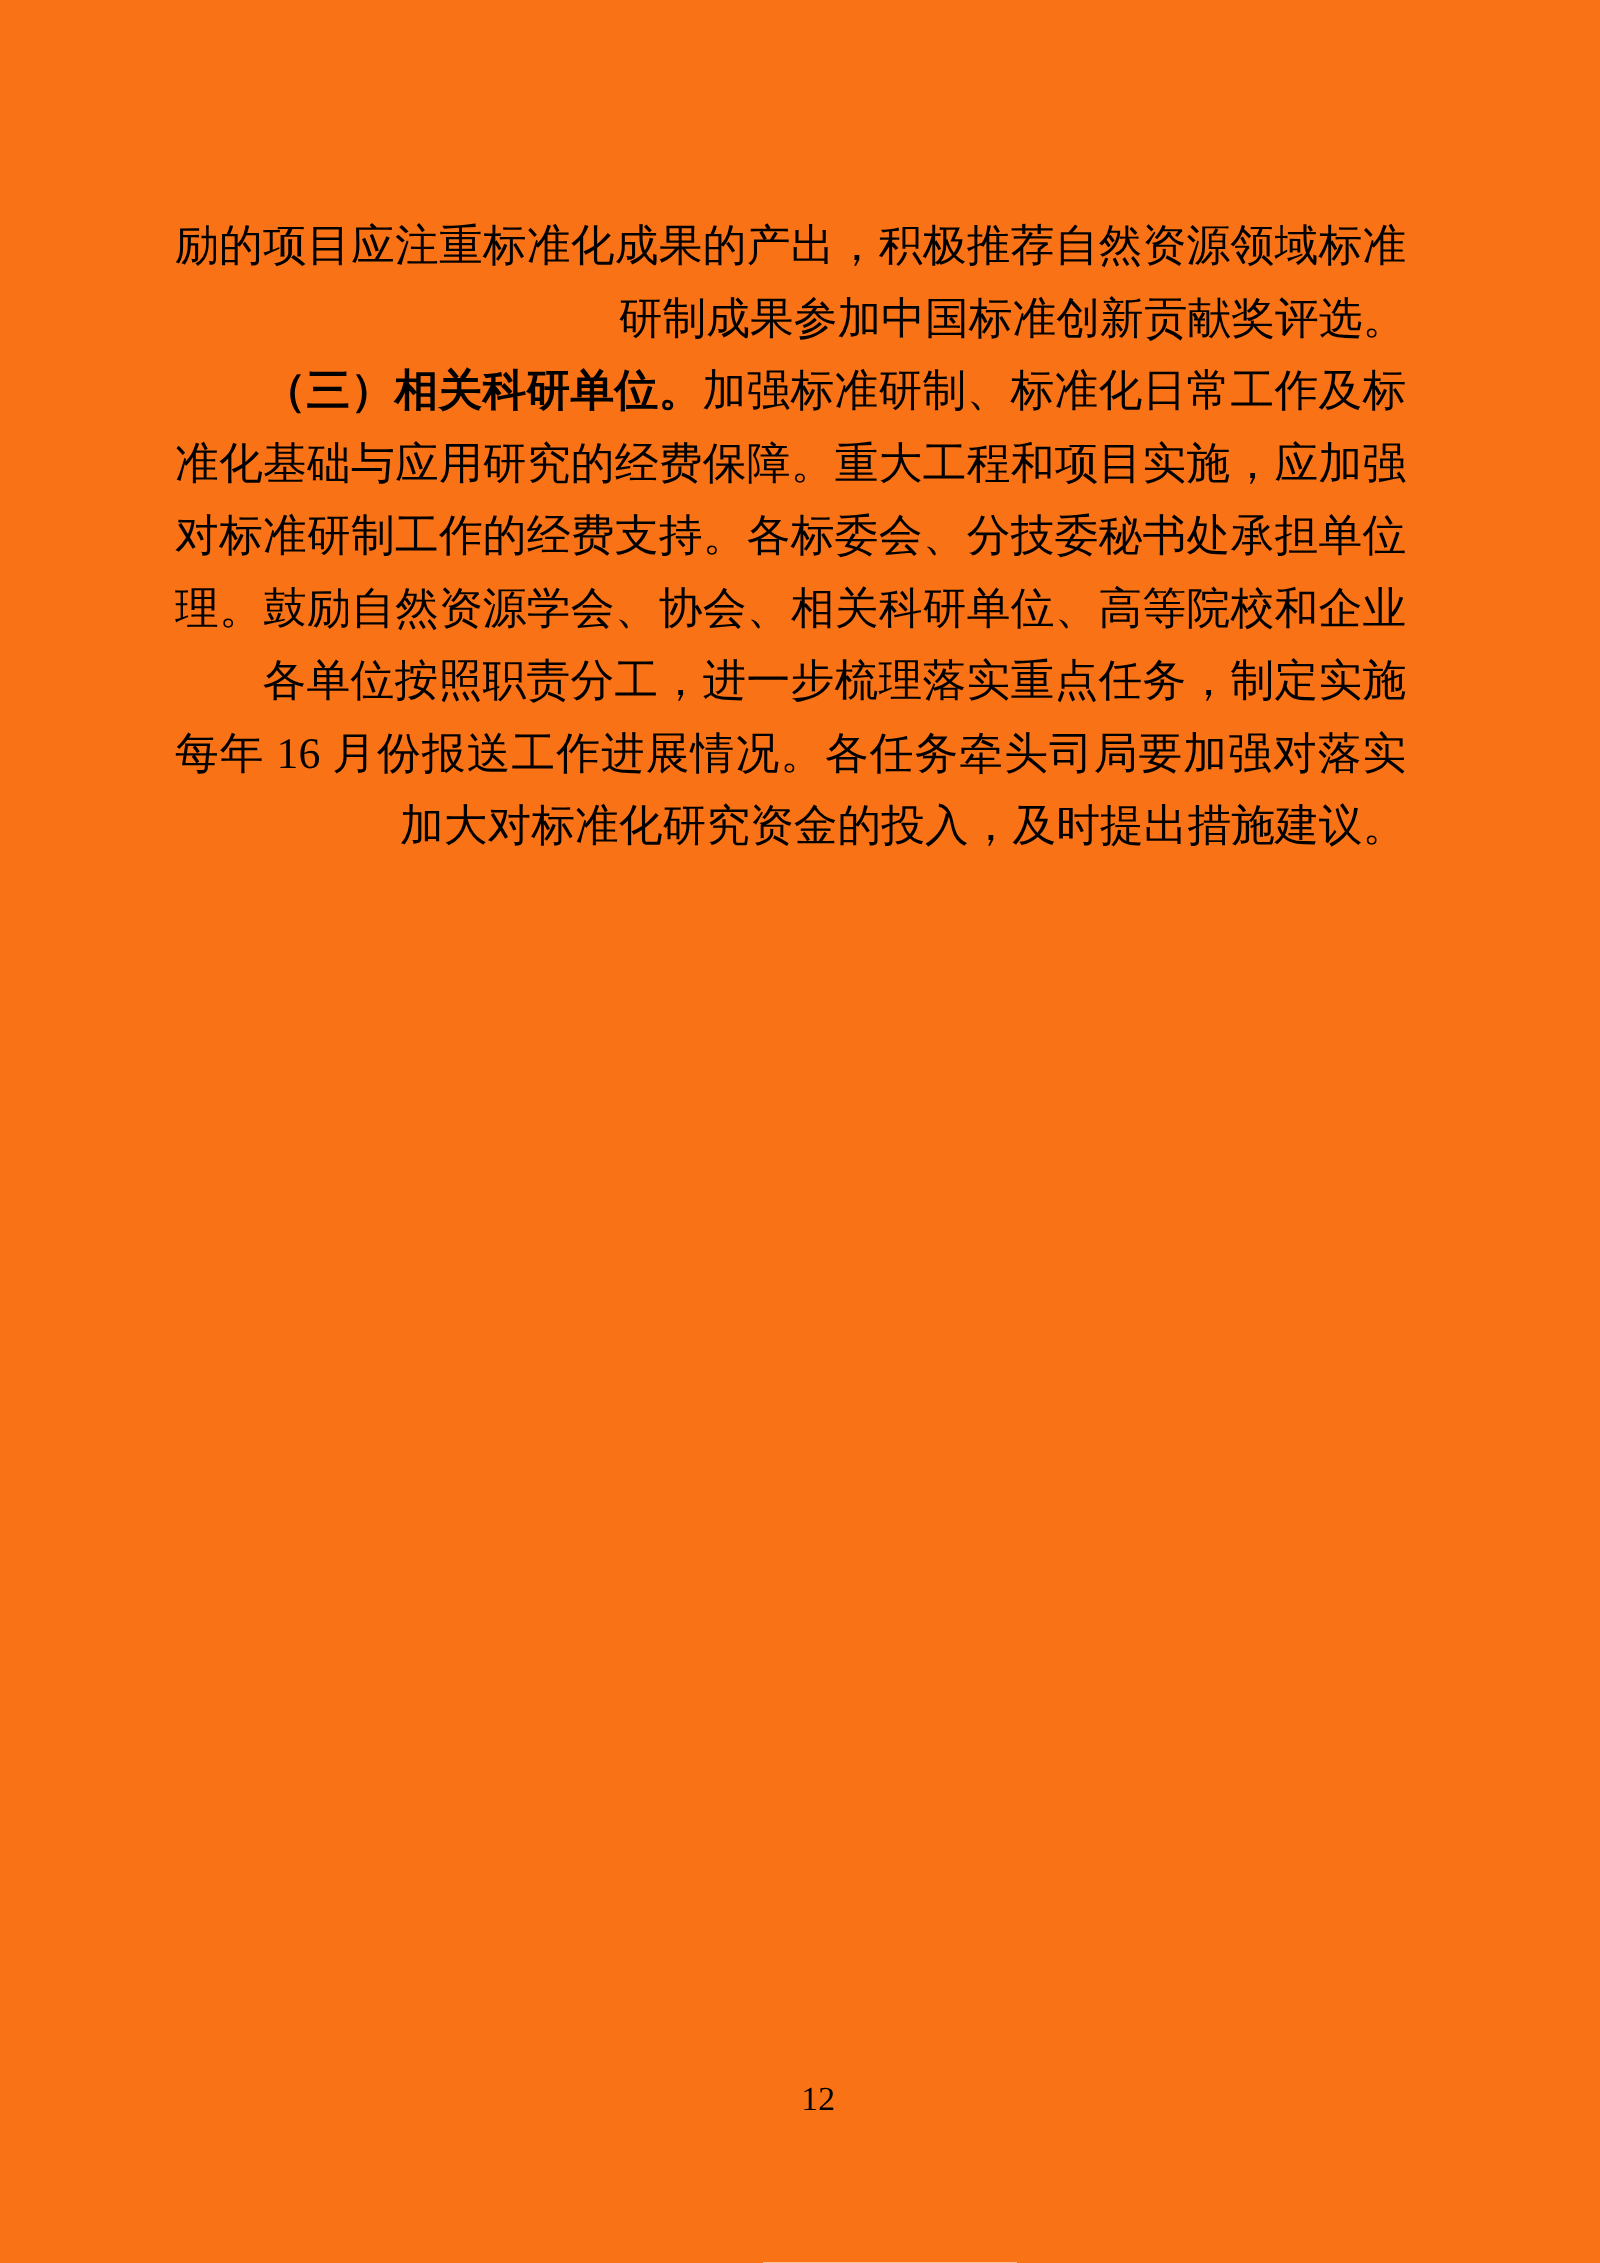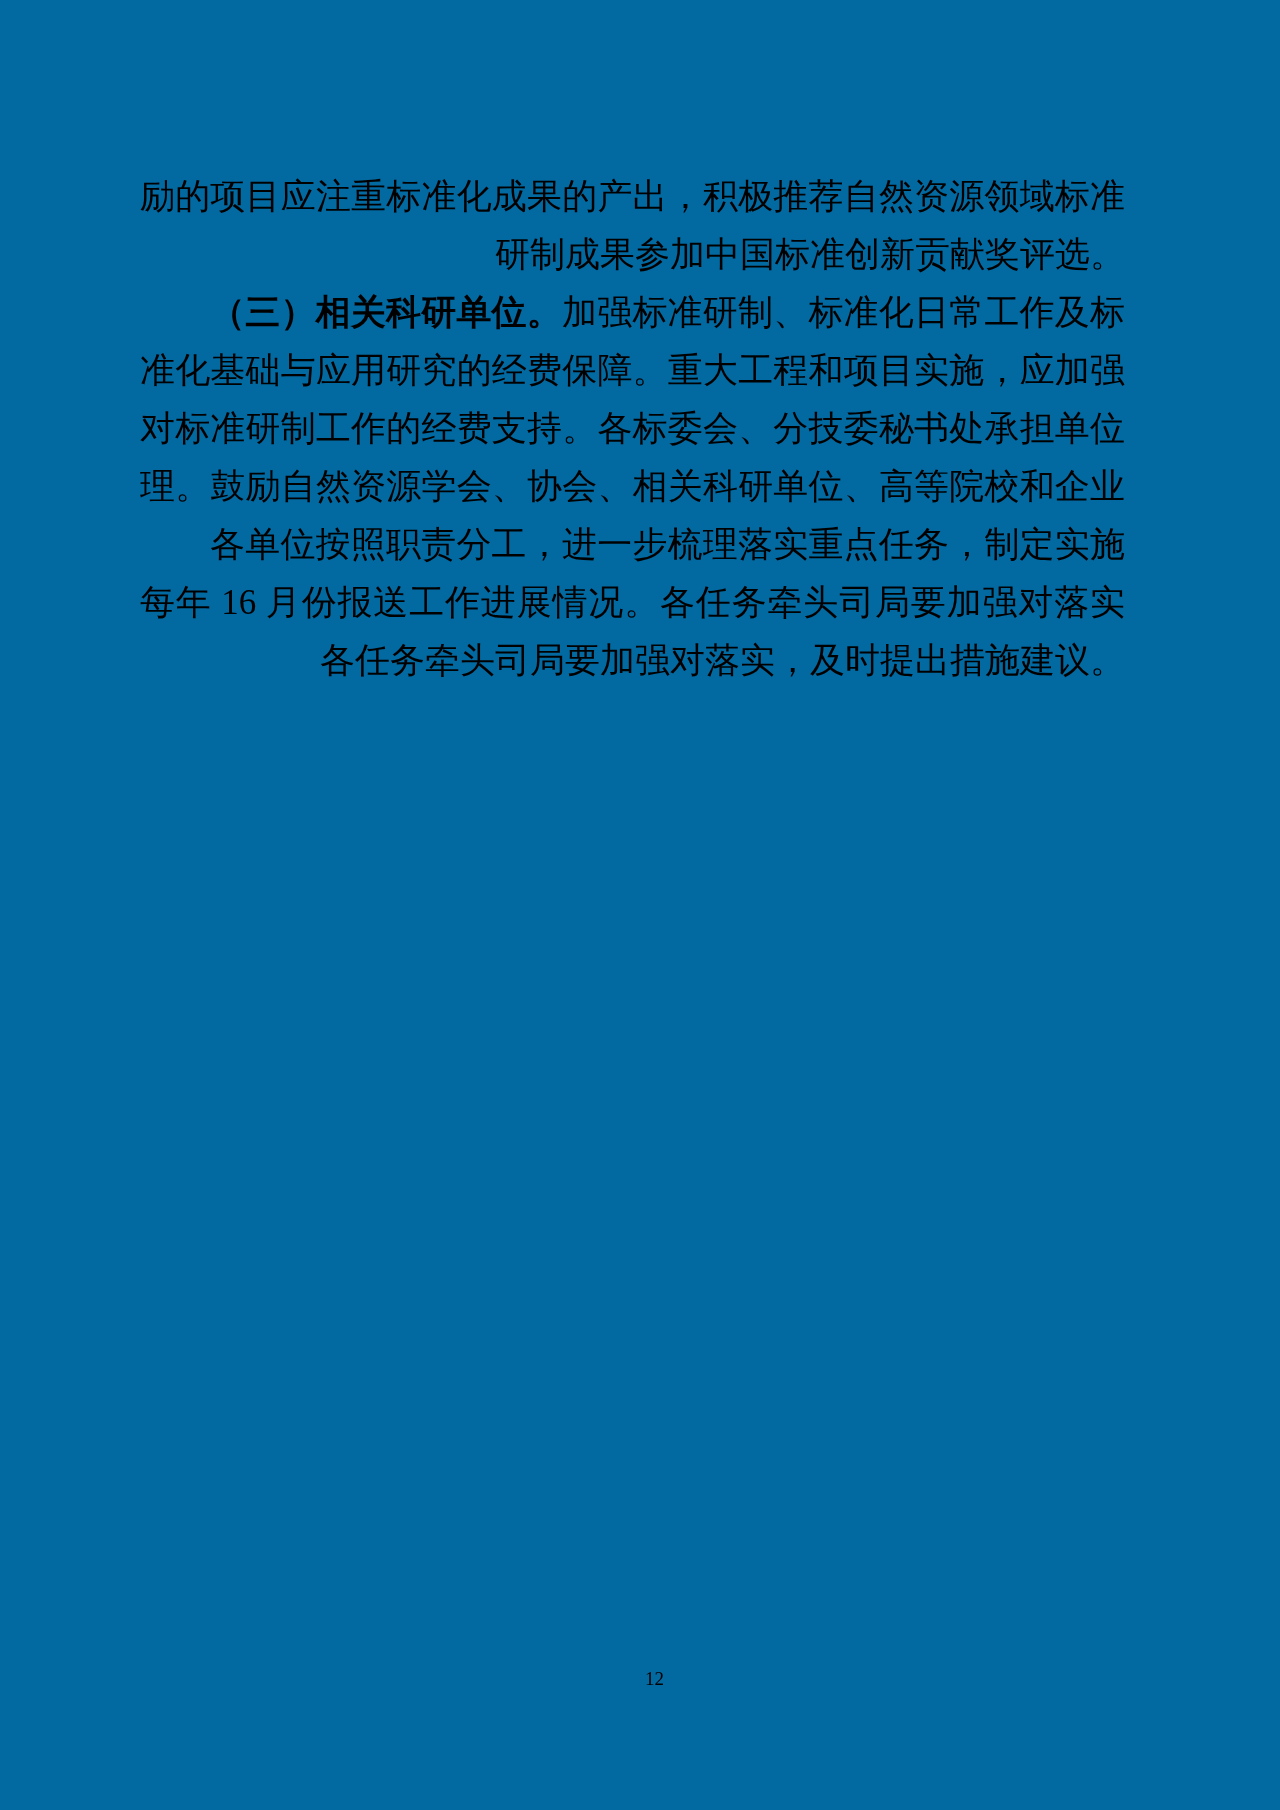--- a/index.html
+++ b/index.html
@@ -9,7 +9,7 @@
     position: relative;
     width: 1280px;
     height: 1810px;
-    background: #0369a1;
+    background: #f97316;
     color: #000000;
     font-family: "Liberation Serif", "DejaVu Serif", serif;
     overflow: hidden;

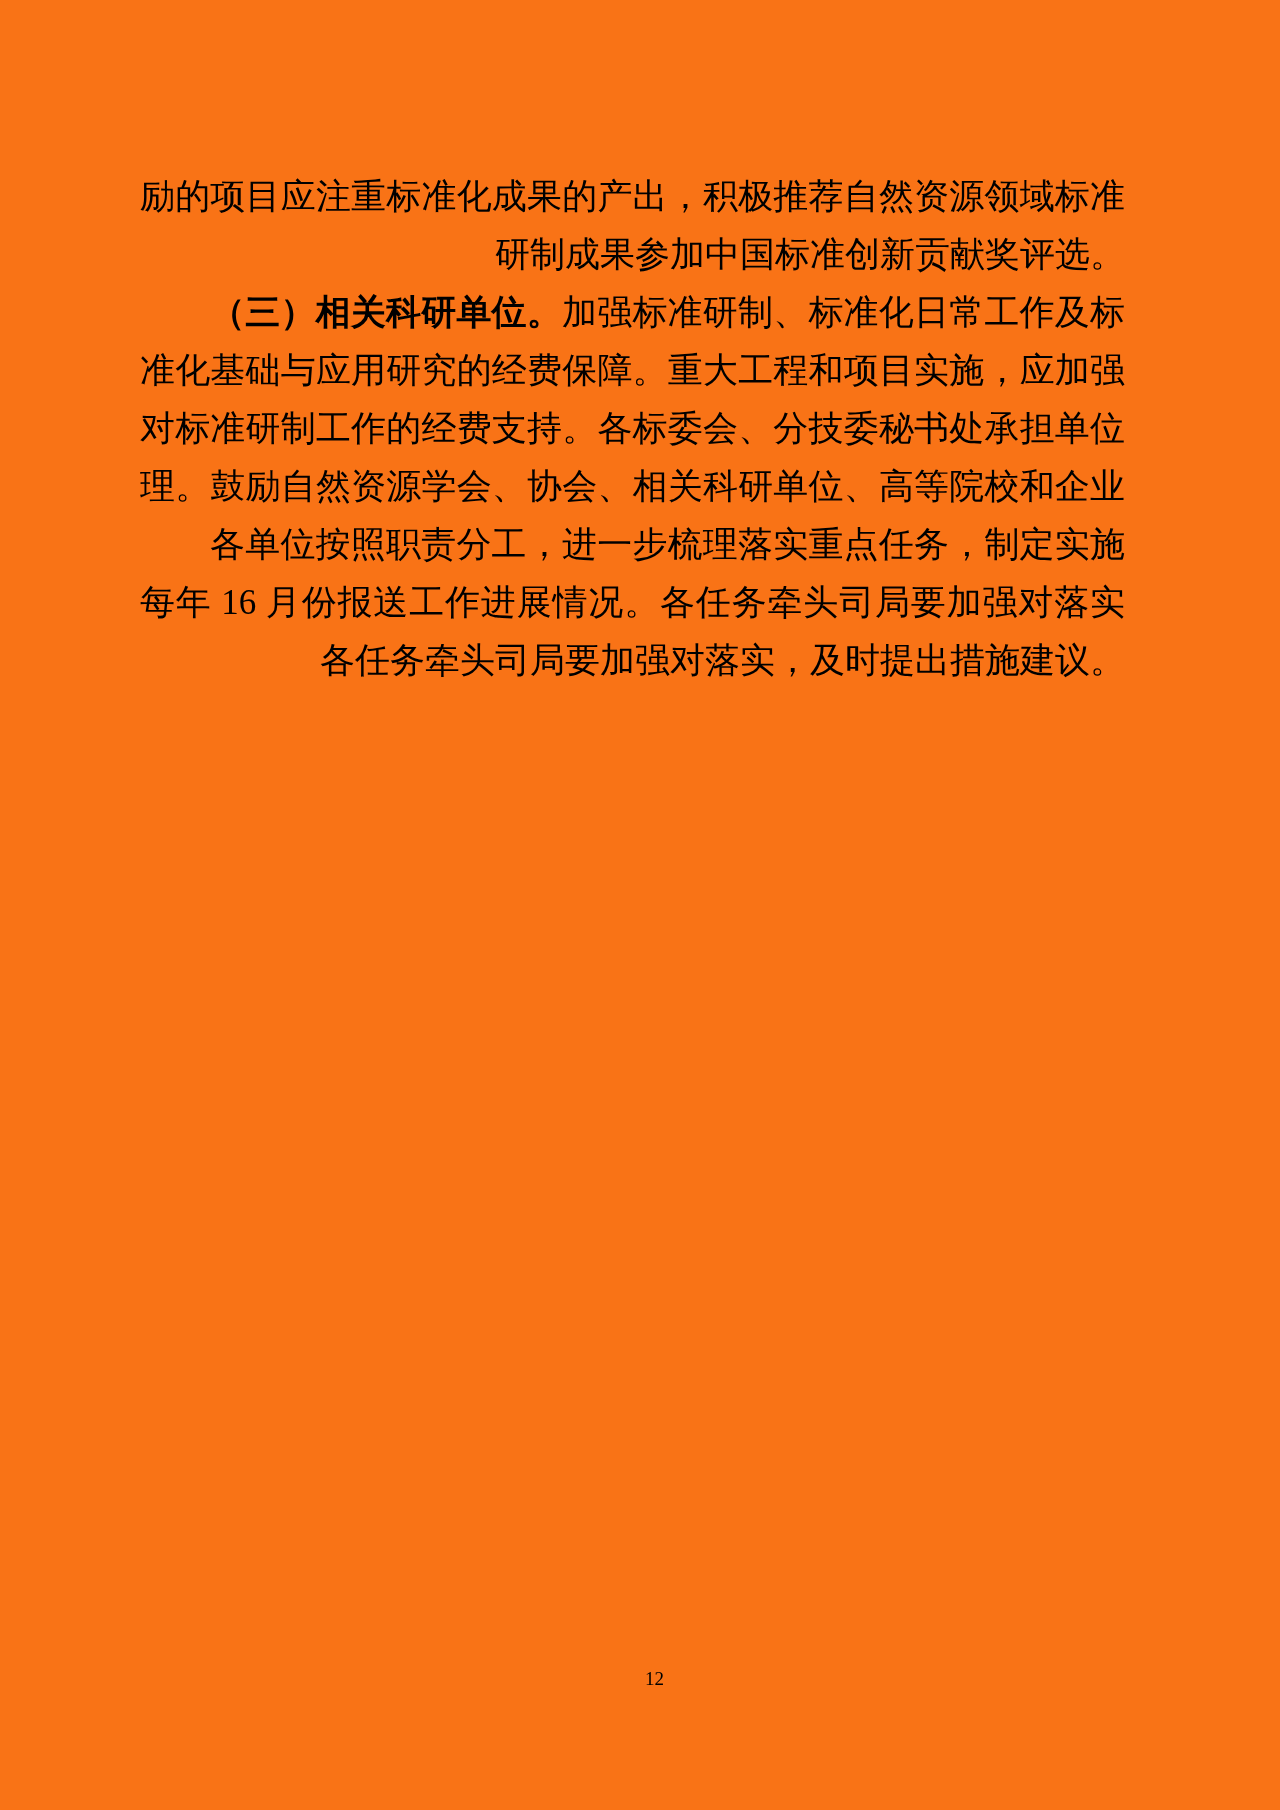--- a/index.html
+++ b/index.html
@@ -72,7 +72,7 @@
 
     <div class="line justify indent">各单位按照职责分工，进一步梳理落实重点任务，制定实施</div>
     <div class="line justify">每年 16 月份报送工作进展情况。各任务牵头司局要加强对落实</div>
-    <div class="line">各任务牵头司局要加强对落实，及时提出措施建议。</div>
+    <div class="line">加大对标准化研究资金的投入，及时提出措施建议。</div>
 
   </div>
 

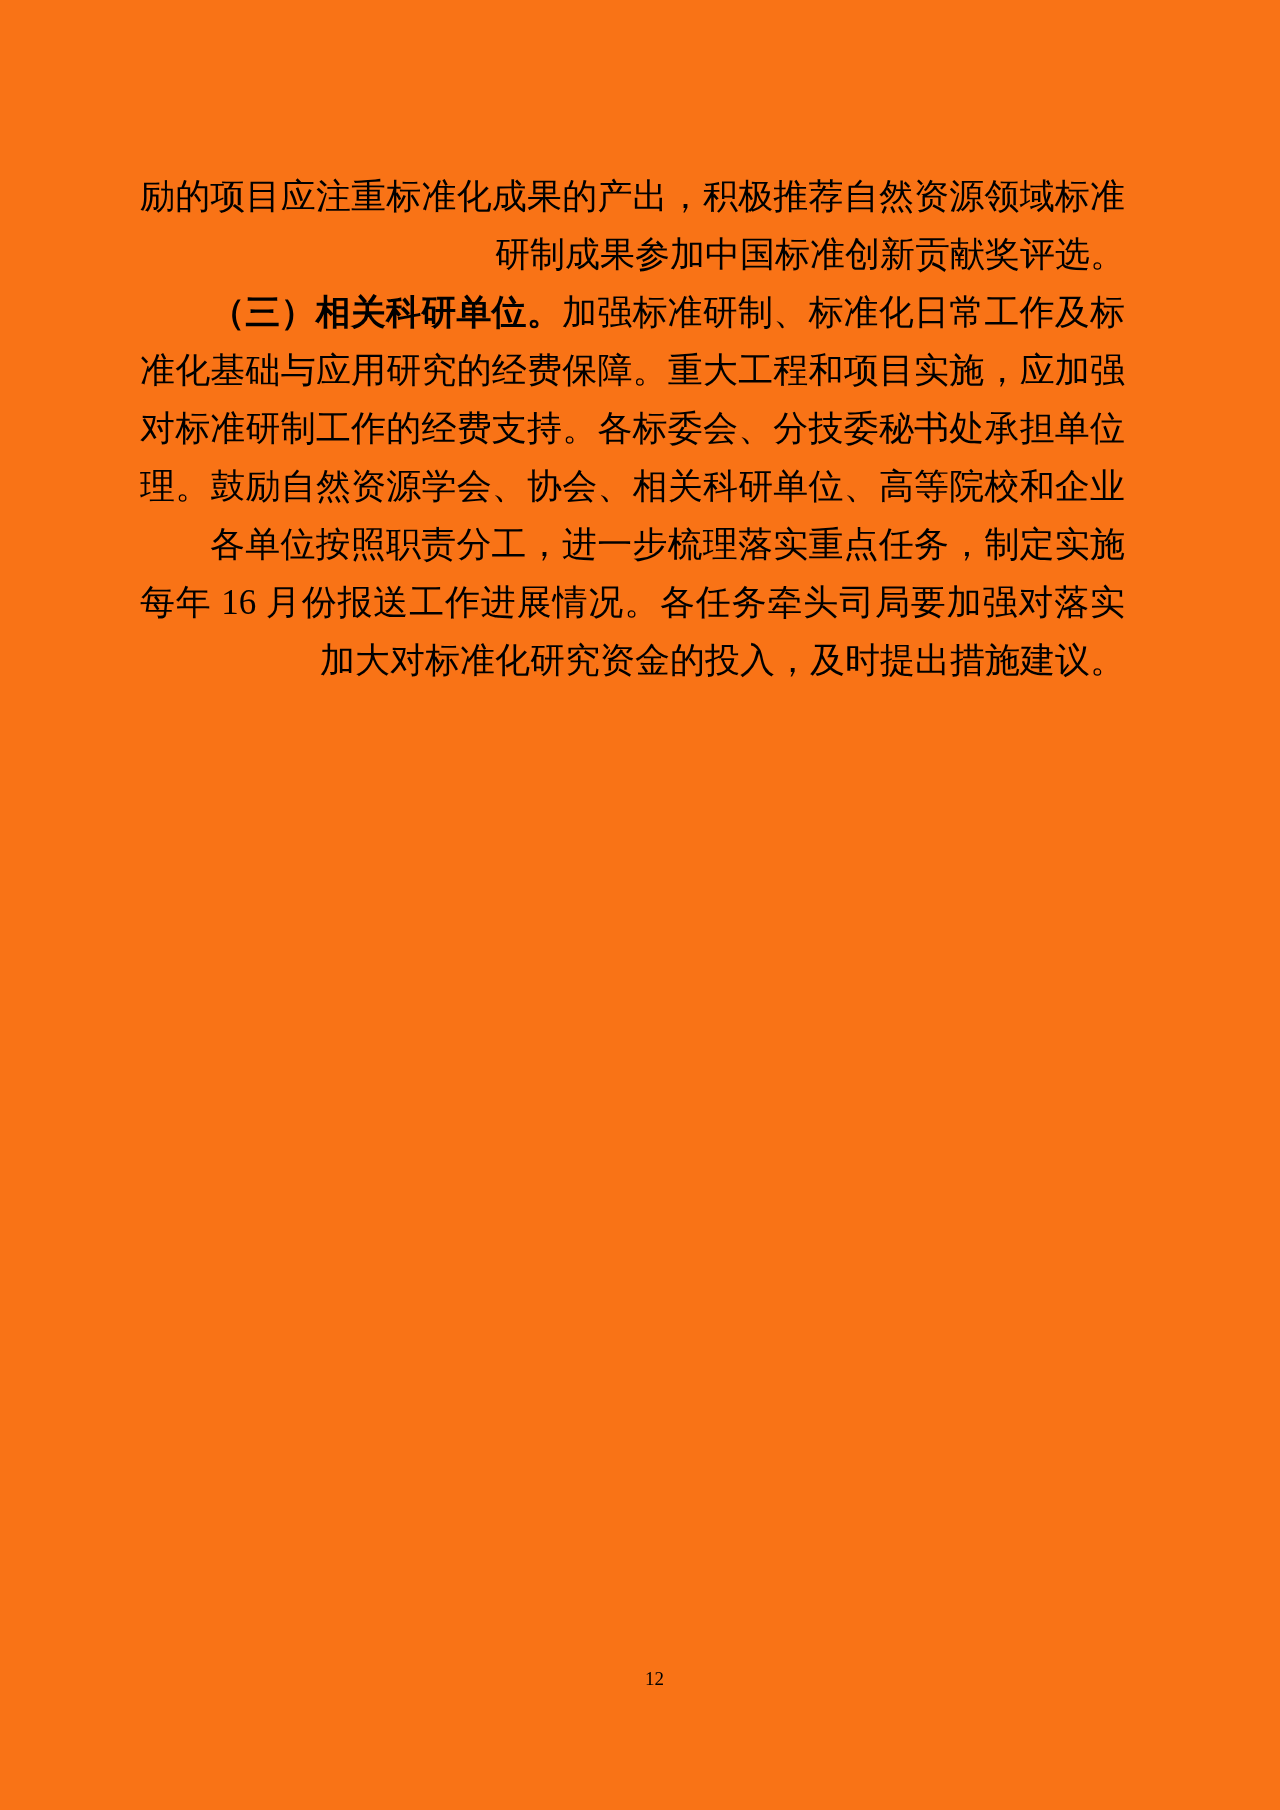--- a/index.html
+++ b/index.html
@@ -49,7 +49,7 @@
     left: 0;
     width: 100%;
     text-align: center;
-    font-size: 19px;
+    font-size: 27px;
     line-height: 34px;
     color: #000000;
     padding-left: 29px;

